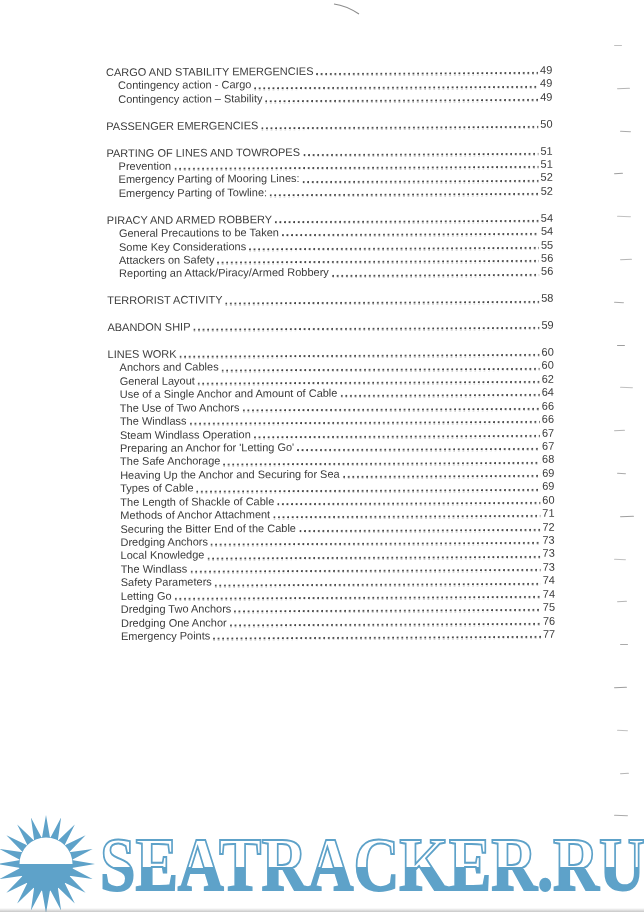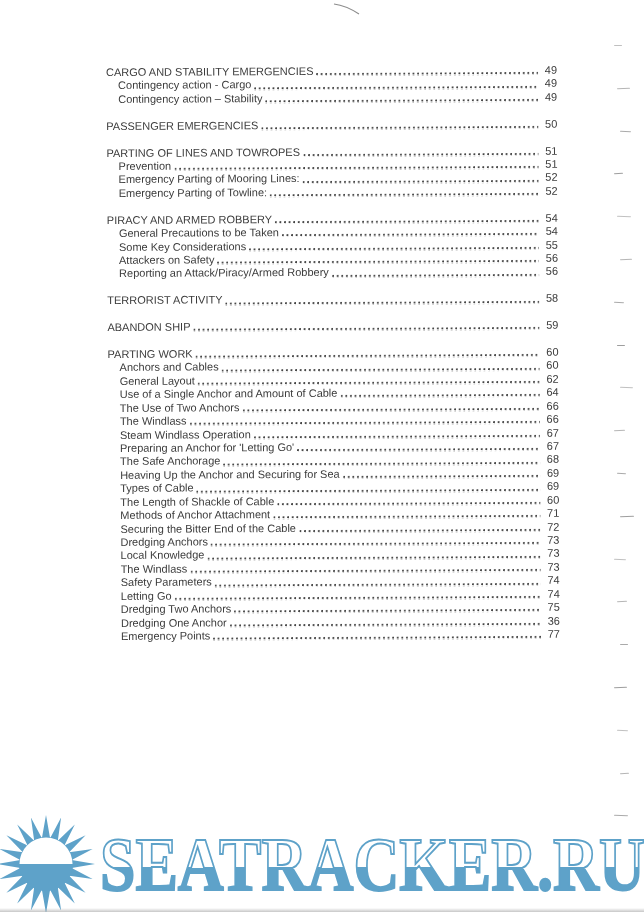--- a/index.html
+++ b/index.html
@@ -42,7 +42,7 @@
     background-repeat:repeat-x;
     background-position:left bottom 2.6px;
   }
-  .toc-page { flex:0 0 auto; min-width:17px; text-align:right; }
+  .toc-page { flex:0 0 auto; min-width:17px; text-align:left; }
 
   
   .arc-artifact { position:absolute; left:333px; top:1px; }

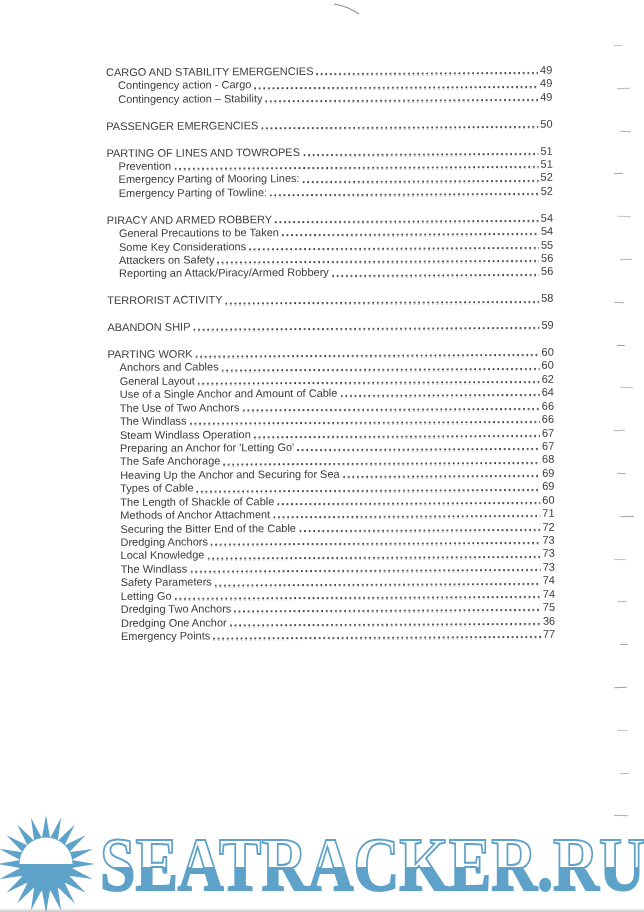--- a/index.html
+++ b/index.html
@@ -177,7 +177,7 @@
       </div>
       <div class="toc-section">
         <div class="toc-row">
-          <span class="toc-label">PARTING WORK</span>
+          <span class="toc-label">LINES WORK</span>
           <span class="toc-leader"></span>
           <span class="toc-page">60</span>
         </div>

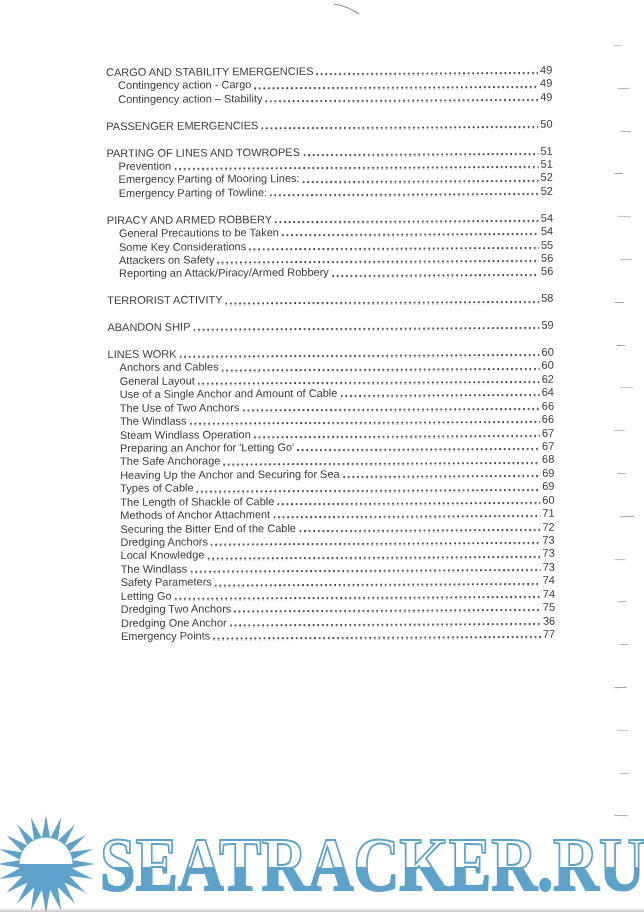--- a/index.html
+++ b/index.html
@@ -279,7 +279,7 @@
         <div class="toc-row sub">
           <span class="toc-label">Dredging One Anchor</span>
           <span class="toc-leader"></span>
-          <span class="toc-page">36</span>
+          <span class="toc-page">76</span>
         </div>
         <div class="toc-row sub">
           <span class="toc-label">Emergency Points</span>

